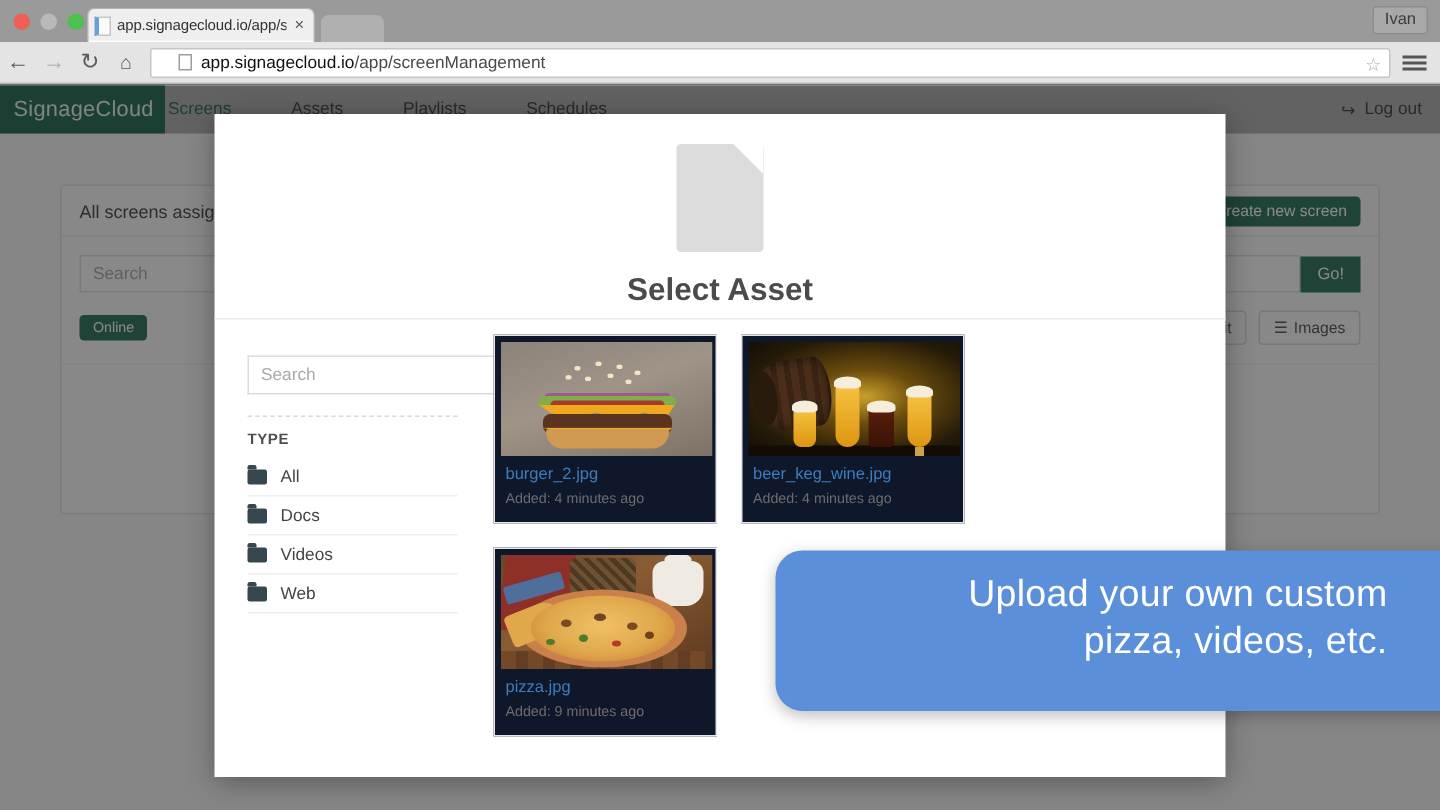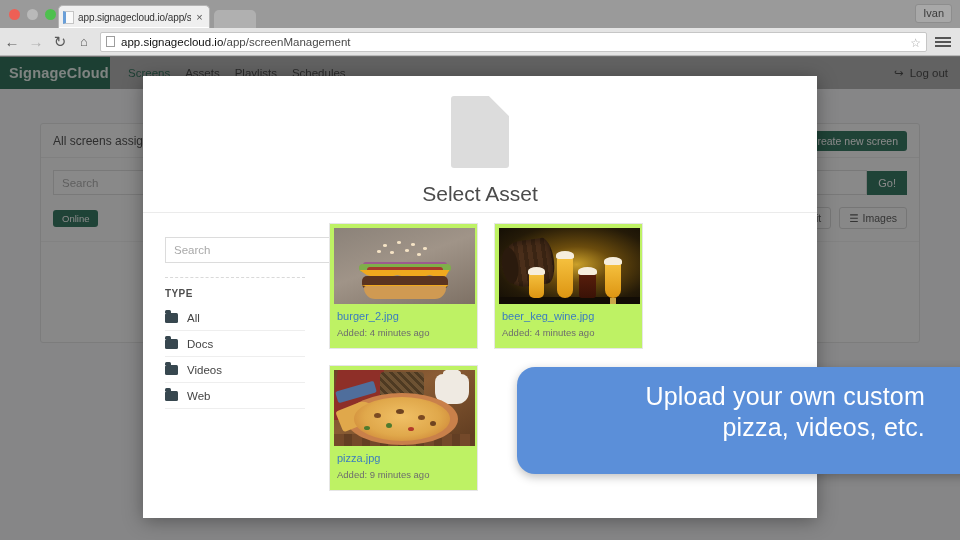--- a/index.html
+++ b/index.html
@@ -65,7 +65,7 @@
   .omnibox {
     flex: 1; height: 20px; margin: 0 8px 0 4px; background: #fff;
     border: 1px solid #c6c6c6; border-radius: 2px;
-    display: flex; align-items: center; padding: 0 5px; position: relative;
+    display: flex; align-items: center; padding: 0 18px; position: relative;
   }
   .page-ico {
     width: 9px; height: 11px; border: 1px solid #9d9d9d; background: #fff;

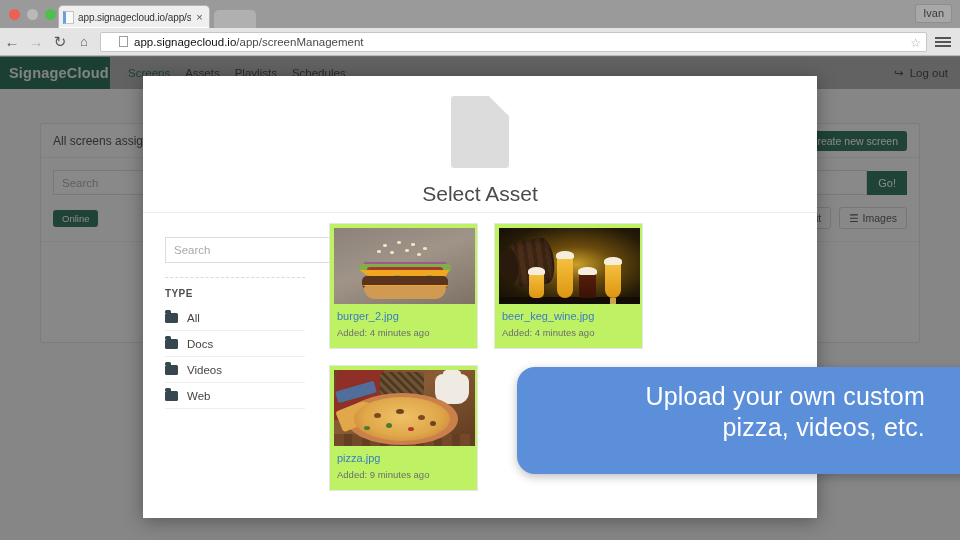--- a/index.html
+++ b/index.html
@@ -86,7 +86,7 @@
   .brand {
     width: 110px; background: #0f5c42; color: #e8f3ee;
     font-size: 14.5px; display: flex; align-items: center;
-    padding-left: 9px; letter-spacing: .2px; font-weight: bold;
+    padding-left: 9px; letter-spacing: .2px;
   }
   .navlinks { display: flex; align-items: center; gap: 15px; padding-left: 18px; font-size: 11.5px; }
   .navlink { color: #2b2b2b; }

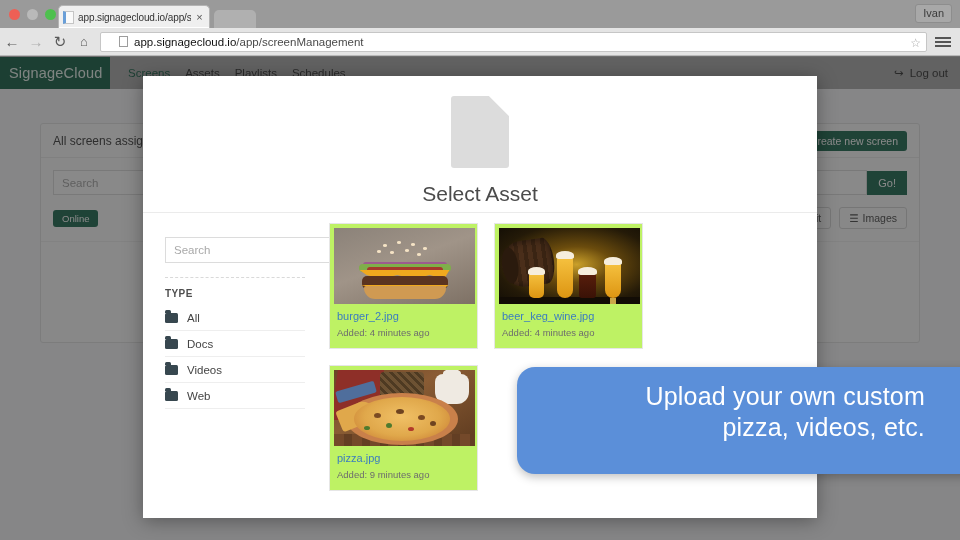--- a/index.html
+++ b/index.html
@@ -88,7 +88,7 @@
     font-size: 14.5px; display: flex; align-items: center;
     padding-left: 9px; letter-spacing: .2px;
   }
-  .navlinks { display: flex; align-items: center; gap: 15px; padding-left: 18px; font-size: 11.5px; }
+  .navlinks { display: flex; align-items: center; gap: 40px; padding-left: 2px; font-size: 11.5px; }
   .navlink { color: #2b2b2b; }
   .navlink.active { color: #0f5c42; }
   .logout {

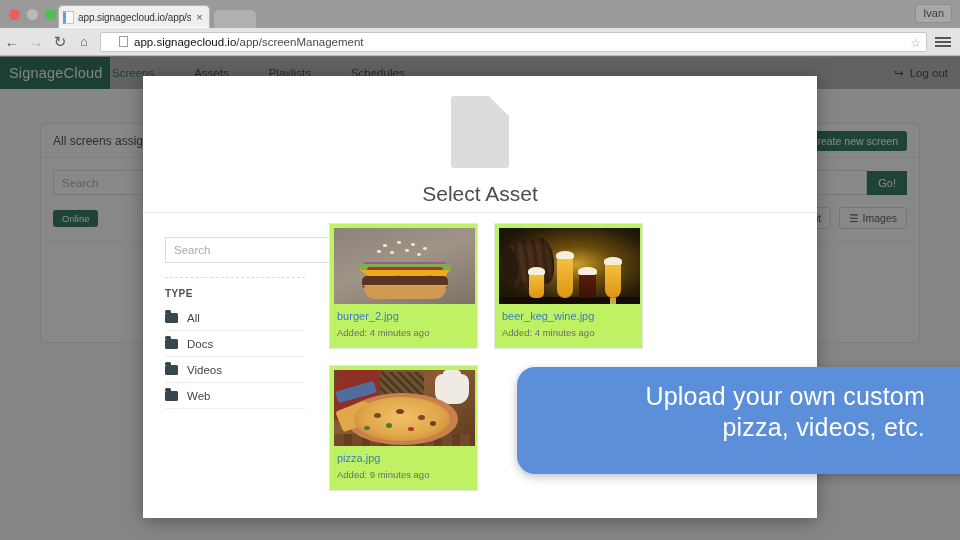--- a/index.html
+++ b/index.html
@@ -157,7 +157,7 @@
     background: #ececec; clip-path: polygon(100% 0, 100% 100%, 0 0);
   }
   .modal-title {
-    margin-top: 14px; font-size: 21px; color: #4b4b4b; font-weight: normal;
+    margin-top: 14px; font-size: 21px; color: #4b4b4b; font-weight: bold;
   }
   .modal-div { height: 1px; background: #ebebeb; }
 

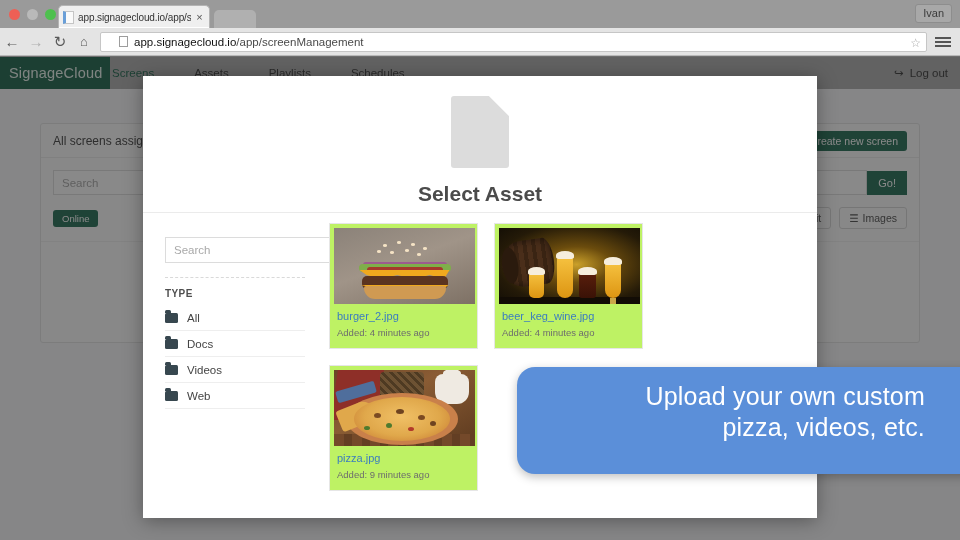--- a/index.html
+++ b/index.html
@@ -193,7 +193,7 @@
 
   .grid { flex: 1; padding-left: 24px; display: flex; flex-wrap: wrap; gap: 16px; align-content: flex-start; }
   .card {
-    width: 149px; background: #bef264; border: 1px solid #e6e6e6;
+    width: 149px; background: #0f172a; border: 1px solid #e6e6e6;
     padding: 4px 4px 0;
   }
   .thumb { width: 141px; height: 76px; position: relative; overflow: hidden; }

